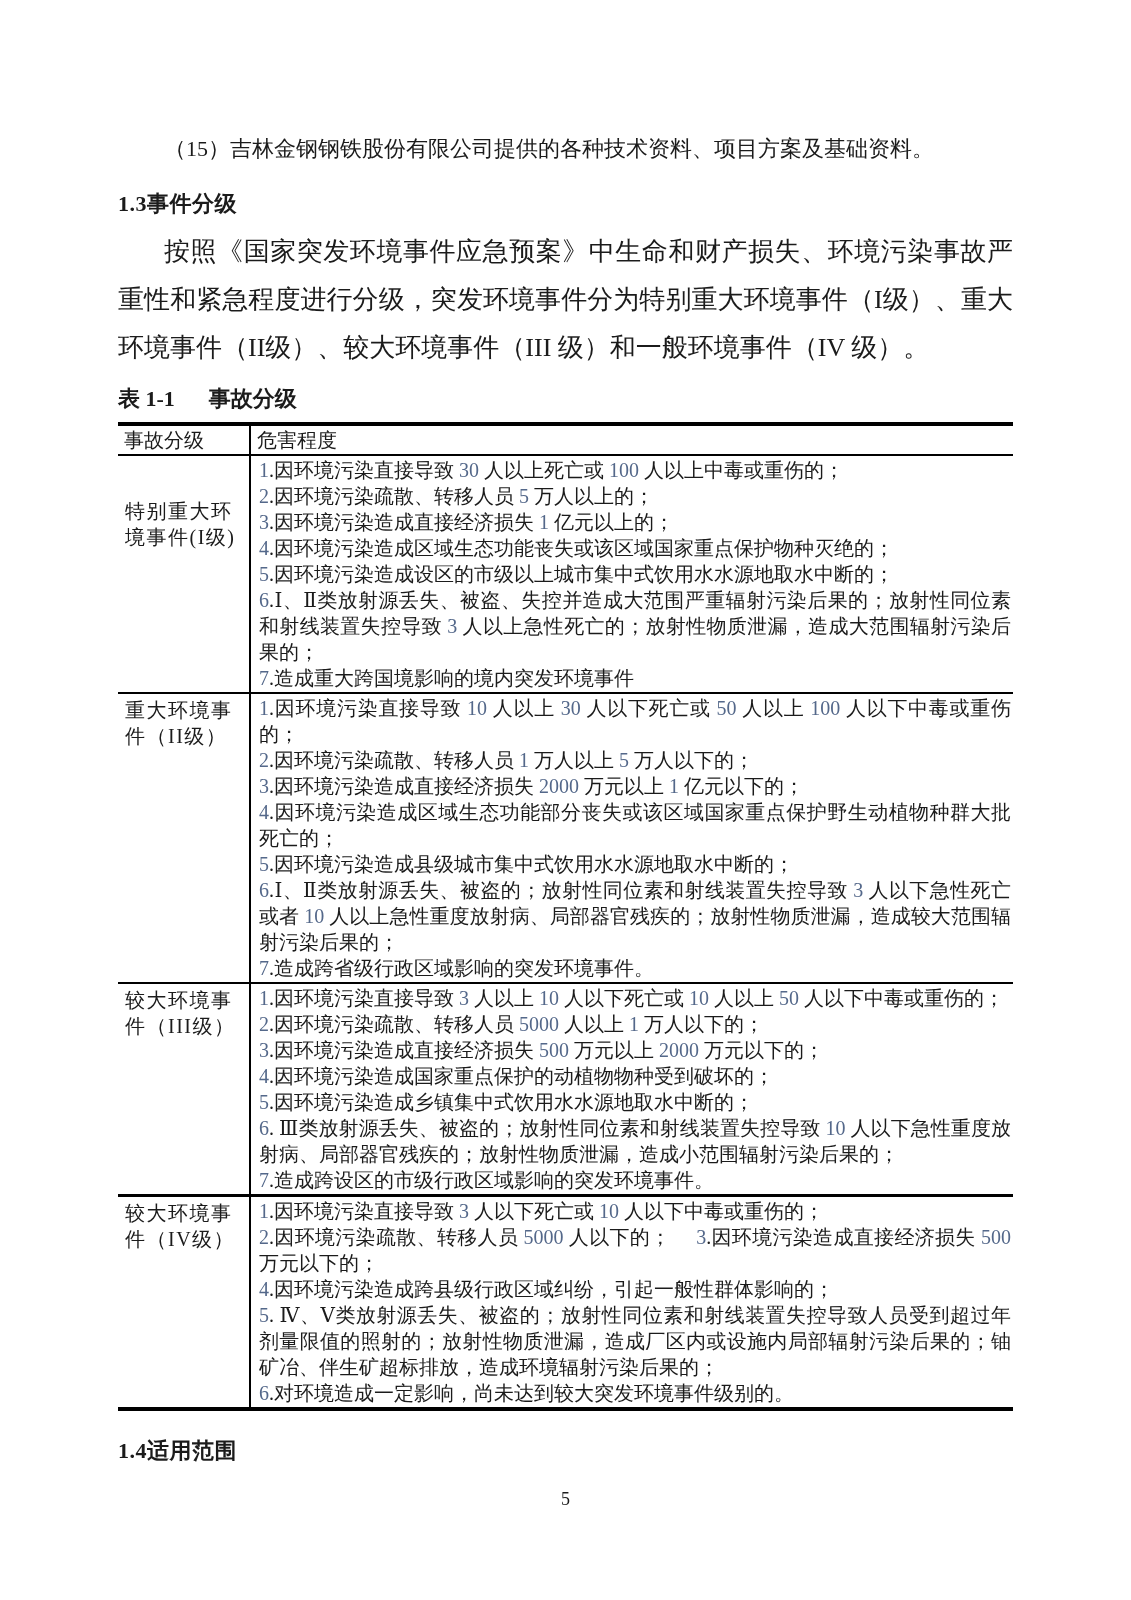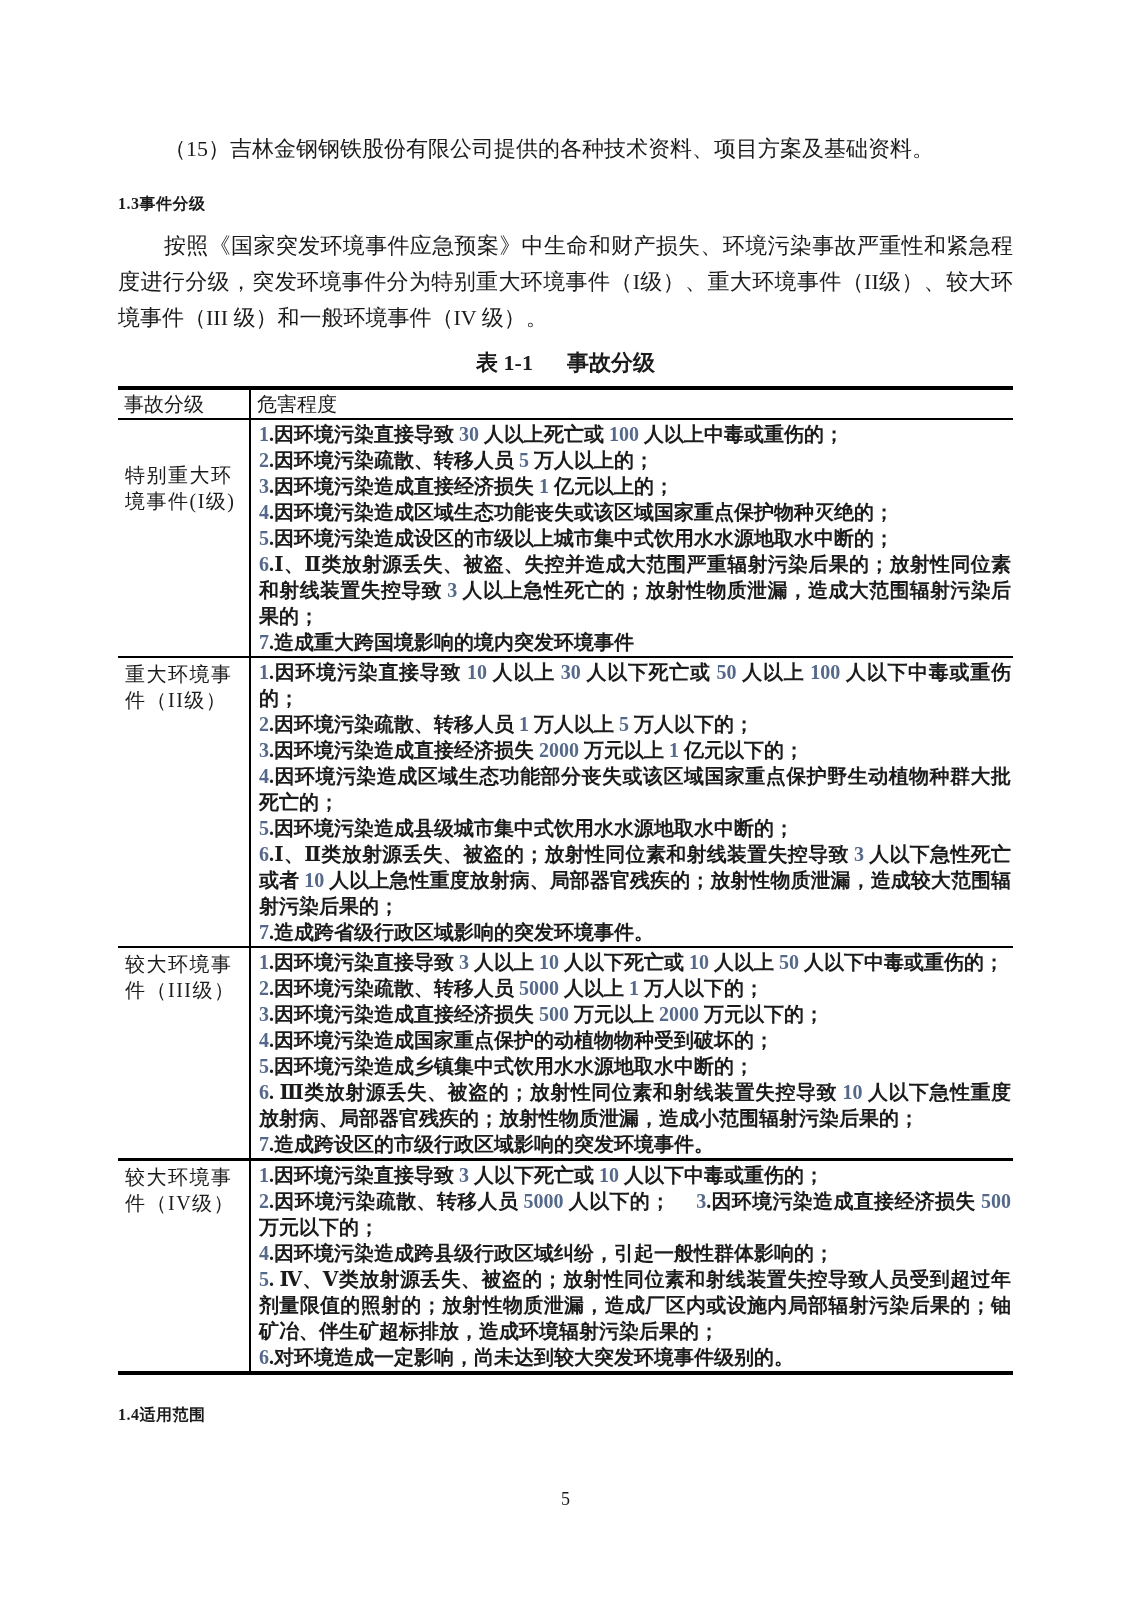--- a/index.html
+++ b/index.html
@@ -13,7 +13,7 @@
   }
   .intro-line { font-size:22px; line-height:30px; text-indent:46px; }
   .sec-heading {
-    margin-top:24px; font-size:16px; font-weight:bold; line-height:32px;
+    margin-top:24px; font-size:22px; font-weight:bold; line-height:32px;
     font-family:"Liberation Serif","DejaVu Serif",serif; letter-spacing:0.5px;
   }
   .body-para {

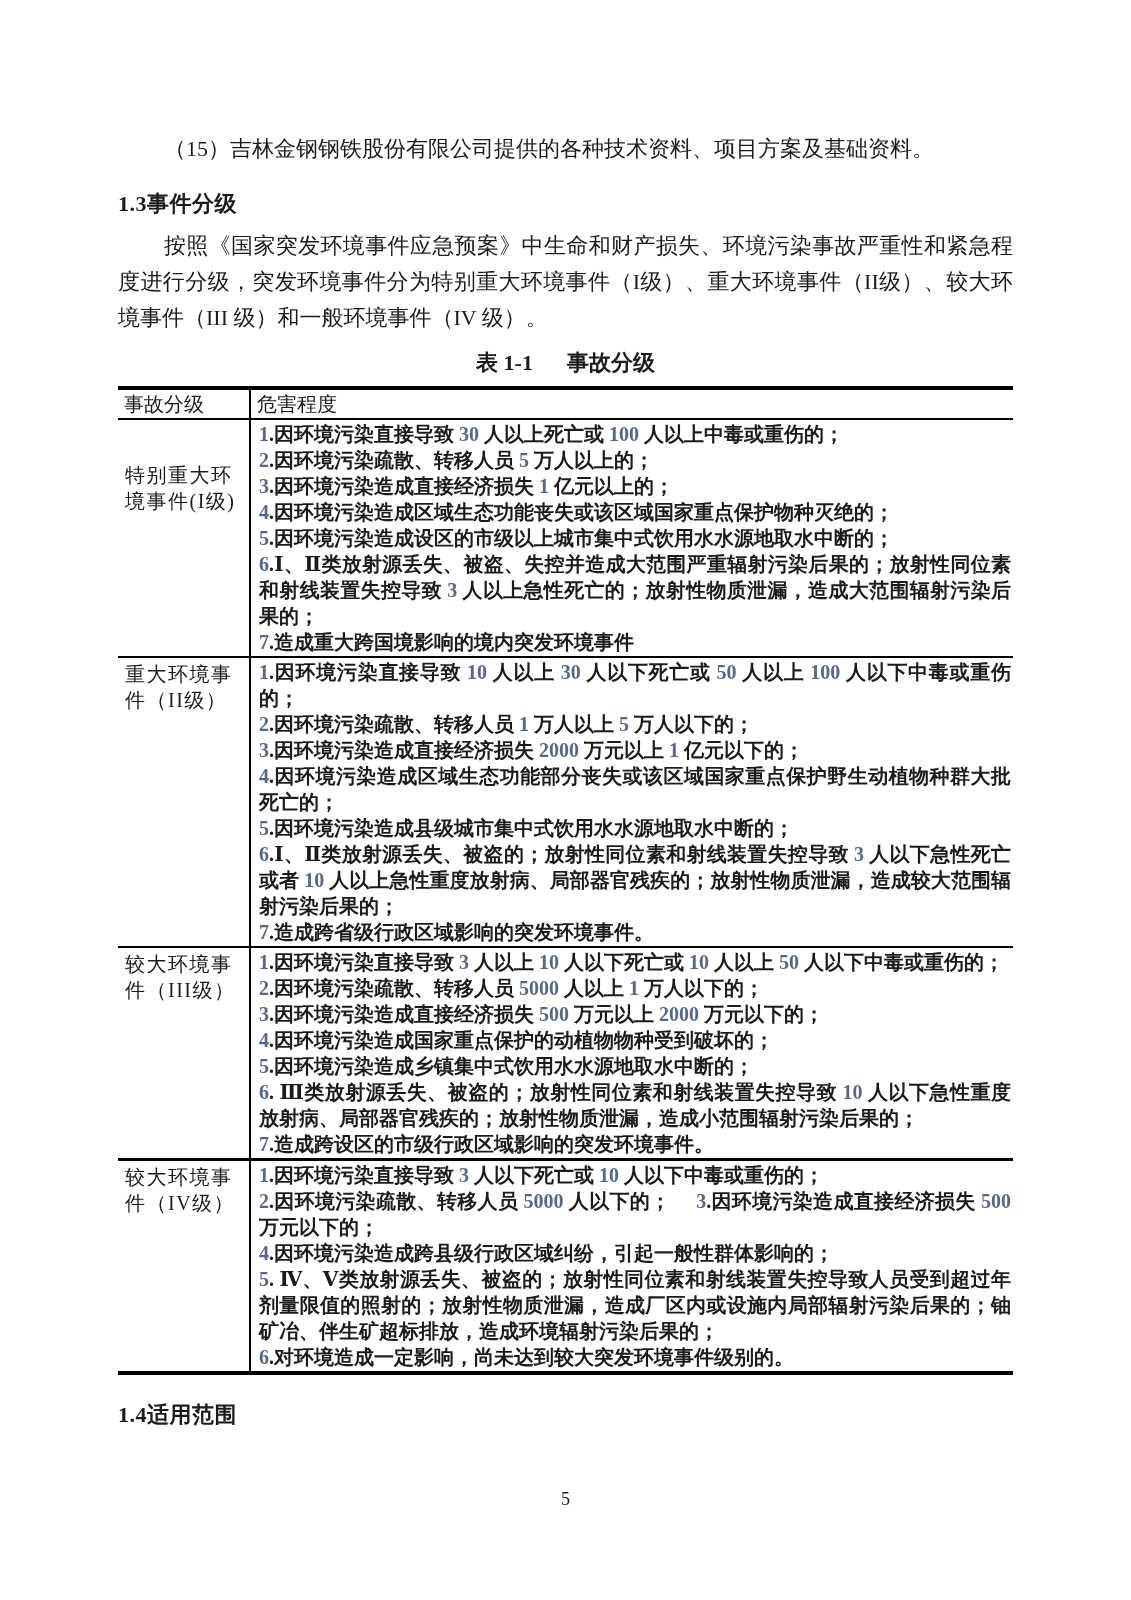--- a/index.html
+++ b/index.html
@@ -17,7 +17,7 @@
     font-family:"Liberation Serif","DejaVu Serif",serif; letter-spacing:0.5px;
   }
   .body-para {
-    margin-top:8px; font-size:22px; line-height:36px;
+    margin-top:8px; font-size:26px; line-height:48px;
     text-indent:46px; text-align:justify;
   }
   .tbl-caption { margin-top:12px; text-align:center; font-size:22px; font-weight:bold; line-height:30px; }

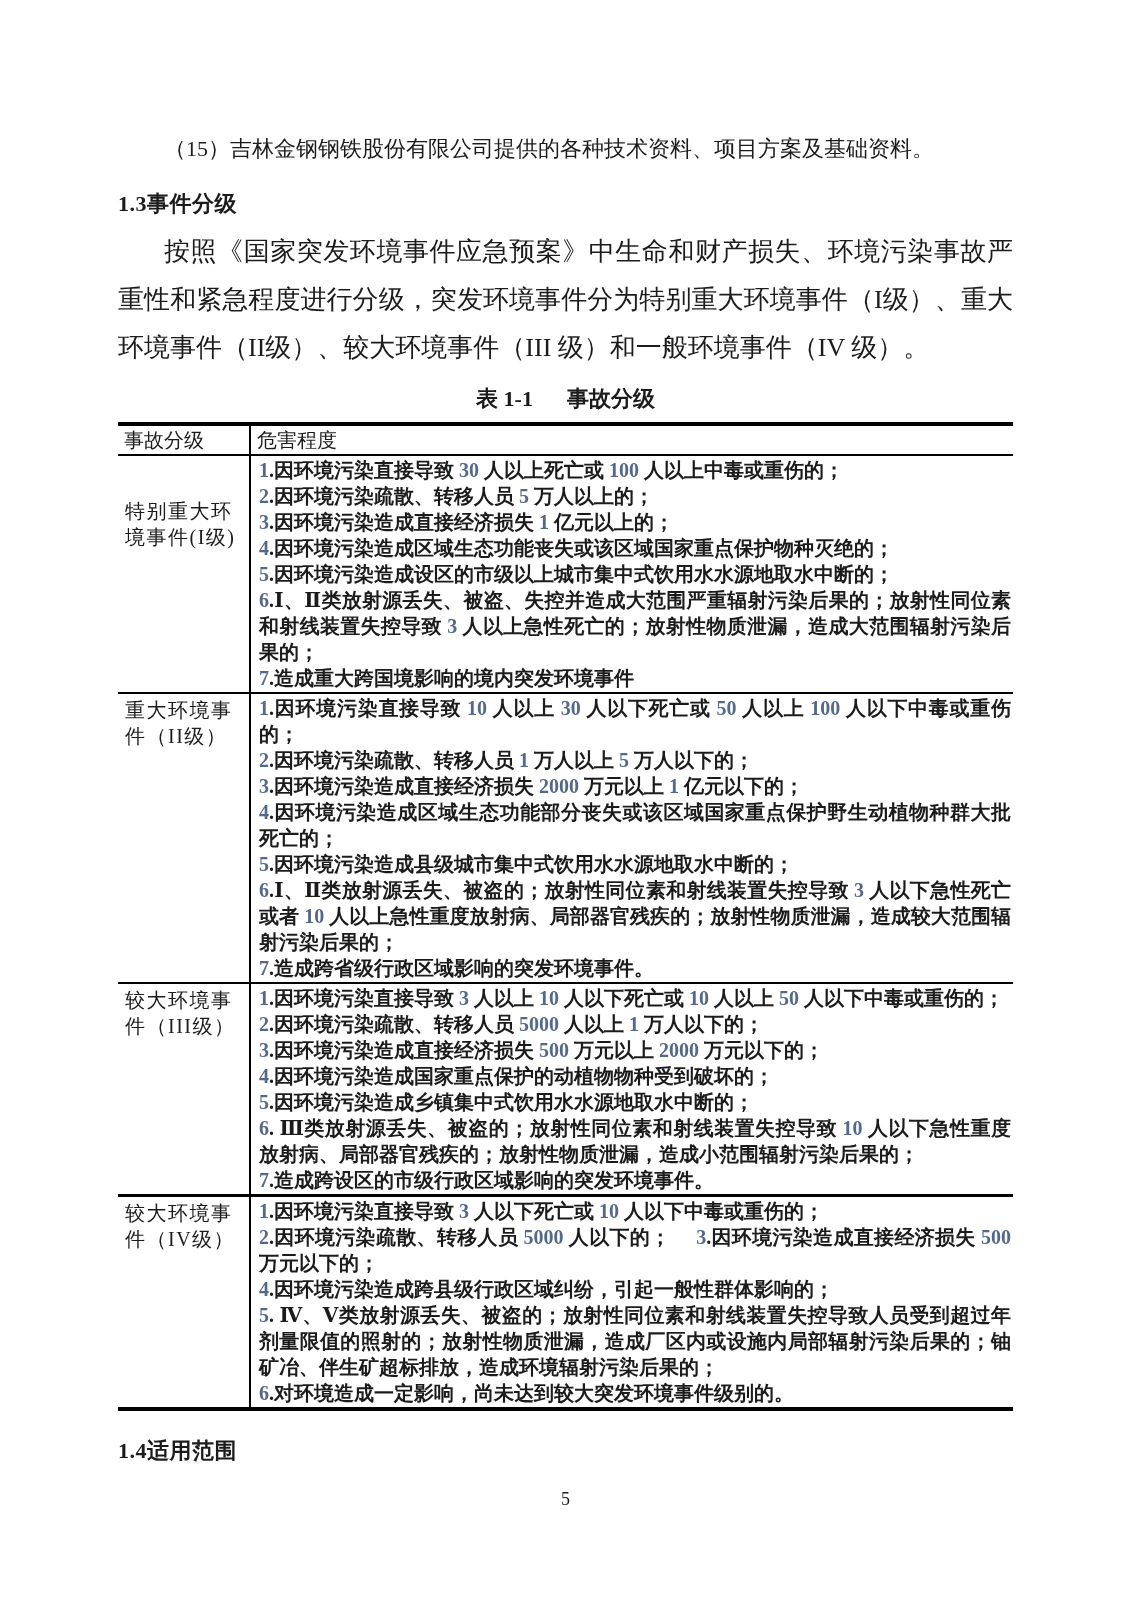--- a/index.html
+++ b/index.html
@@ -20,7 +20,7 @@
     margin-top:8px; font-size:26px; line-height:48px;
     text-indent:46px; text-align:justify;
   }
-  .tbl-caption { margin-top:12px; text-align:center; font-size:22px; font-weight:bold; line-height:30px; }
+  .tbl-caption { margin-top:12px; font-size:22px; font-weight:bold; line-height:30px; }
   .caption-label { margin-right:34px; }
 
   table.cls {

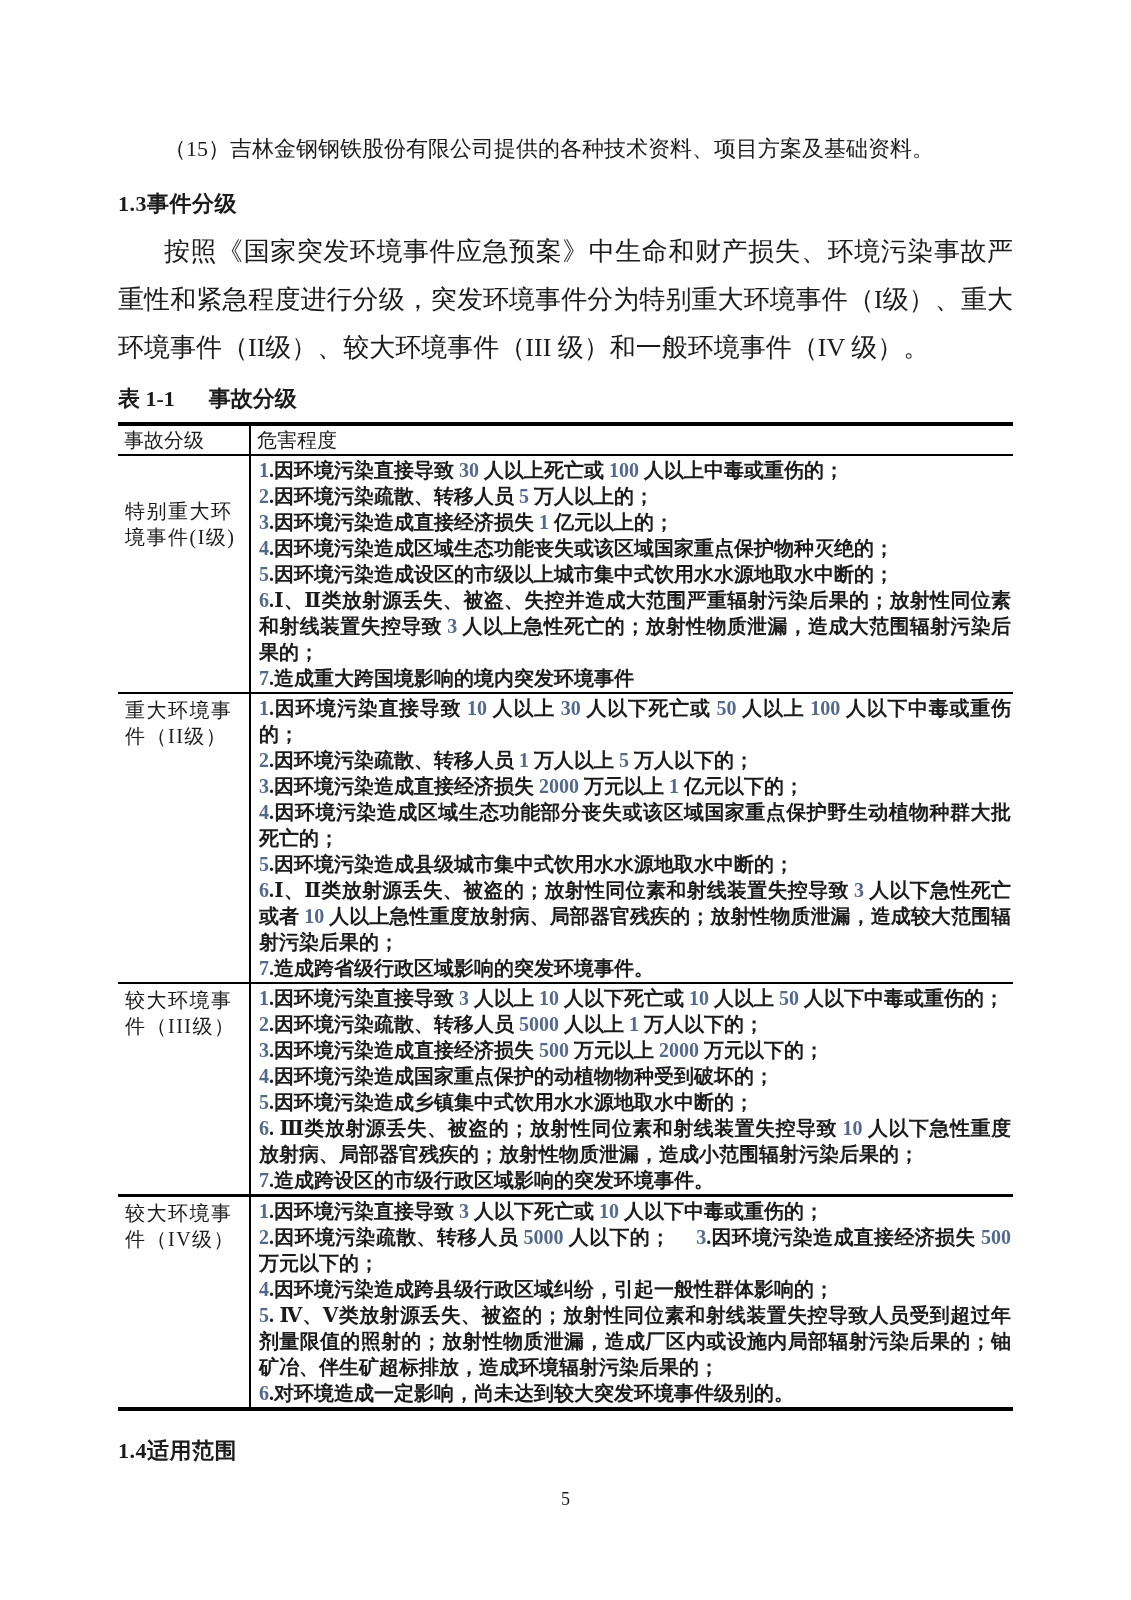--- a/index.html
+++ b/index.html
@@ -38,7 +38,7 @@
     vertical-align:top; padding:3px 5px 3px 7px; letter-spacing:1.5px;margin-left:16px;
   }
   td.harm-cell { vertical-align:top; padding:1px 2px 1px 8px; text-align:justify; }
-  .harm-item { display:block;font-weight:bold; }
+  .harm-item { display:block; }
   tr.row-0 td.level-cell { padding-top:42px; }
   tr.row-1 td.level-cell { }
   .num { color:var(--digit-color); }

